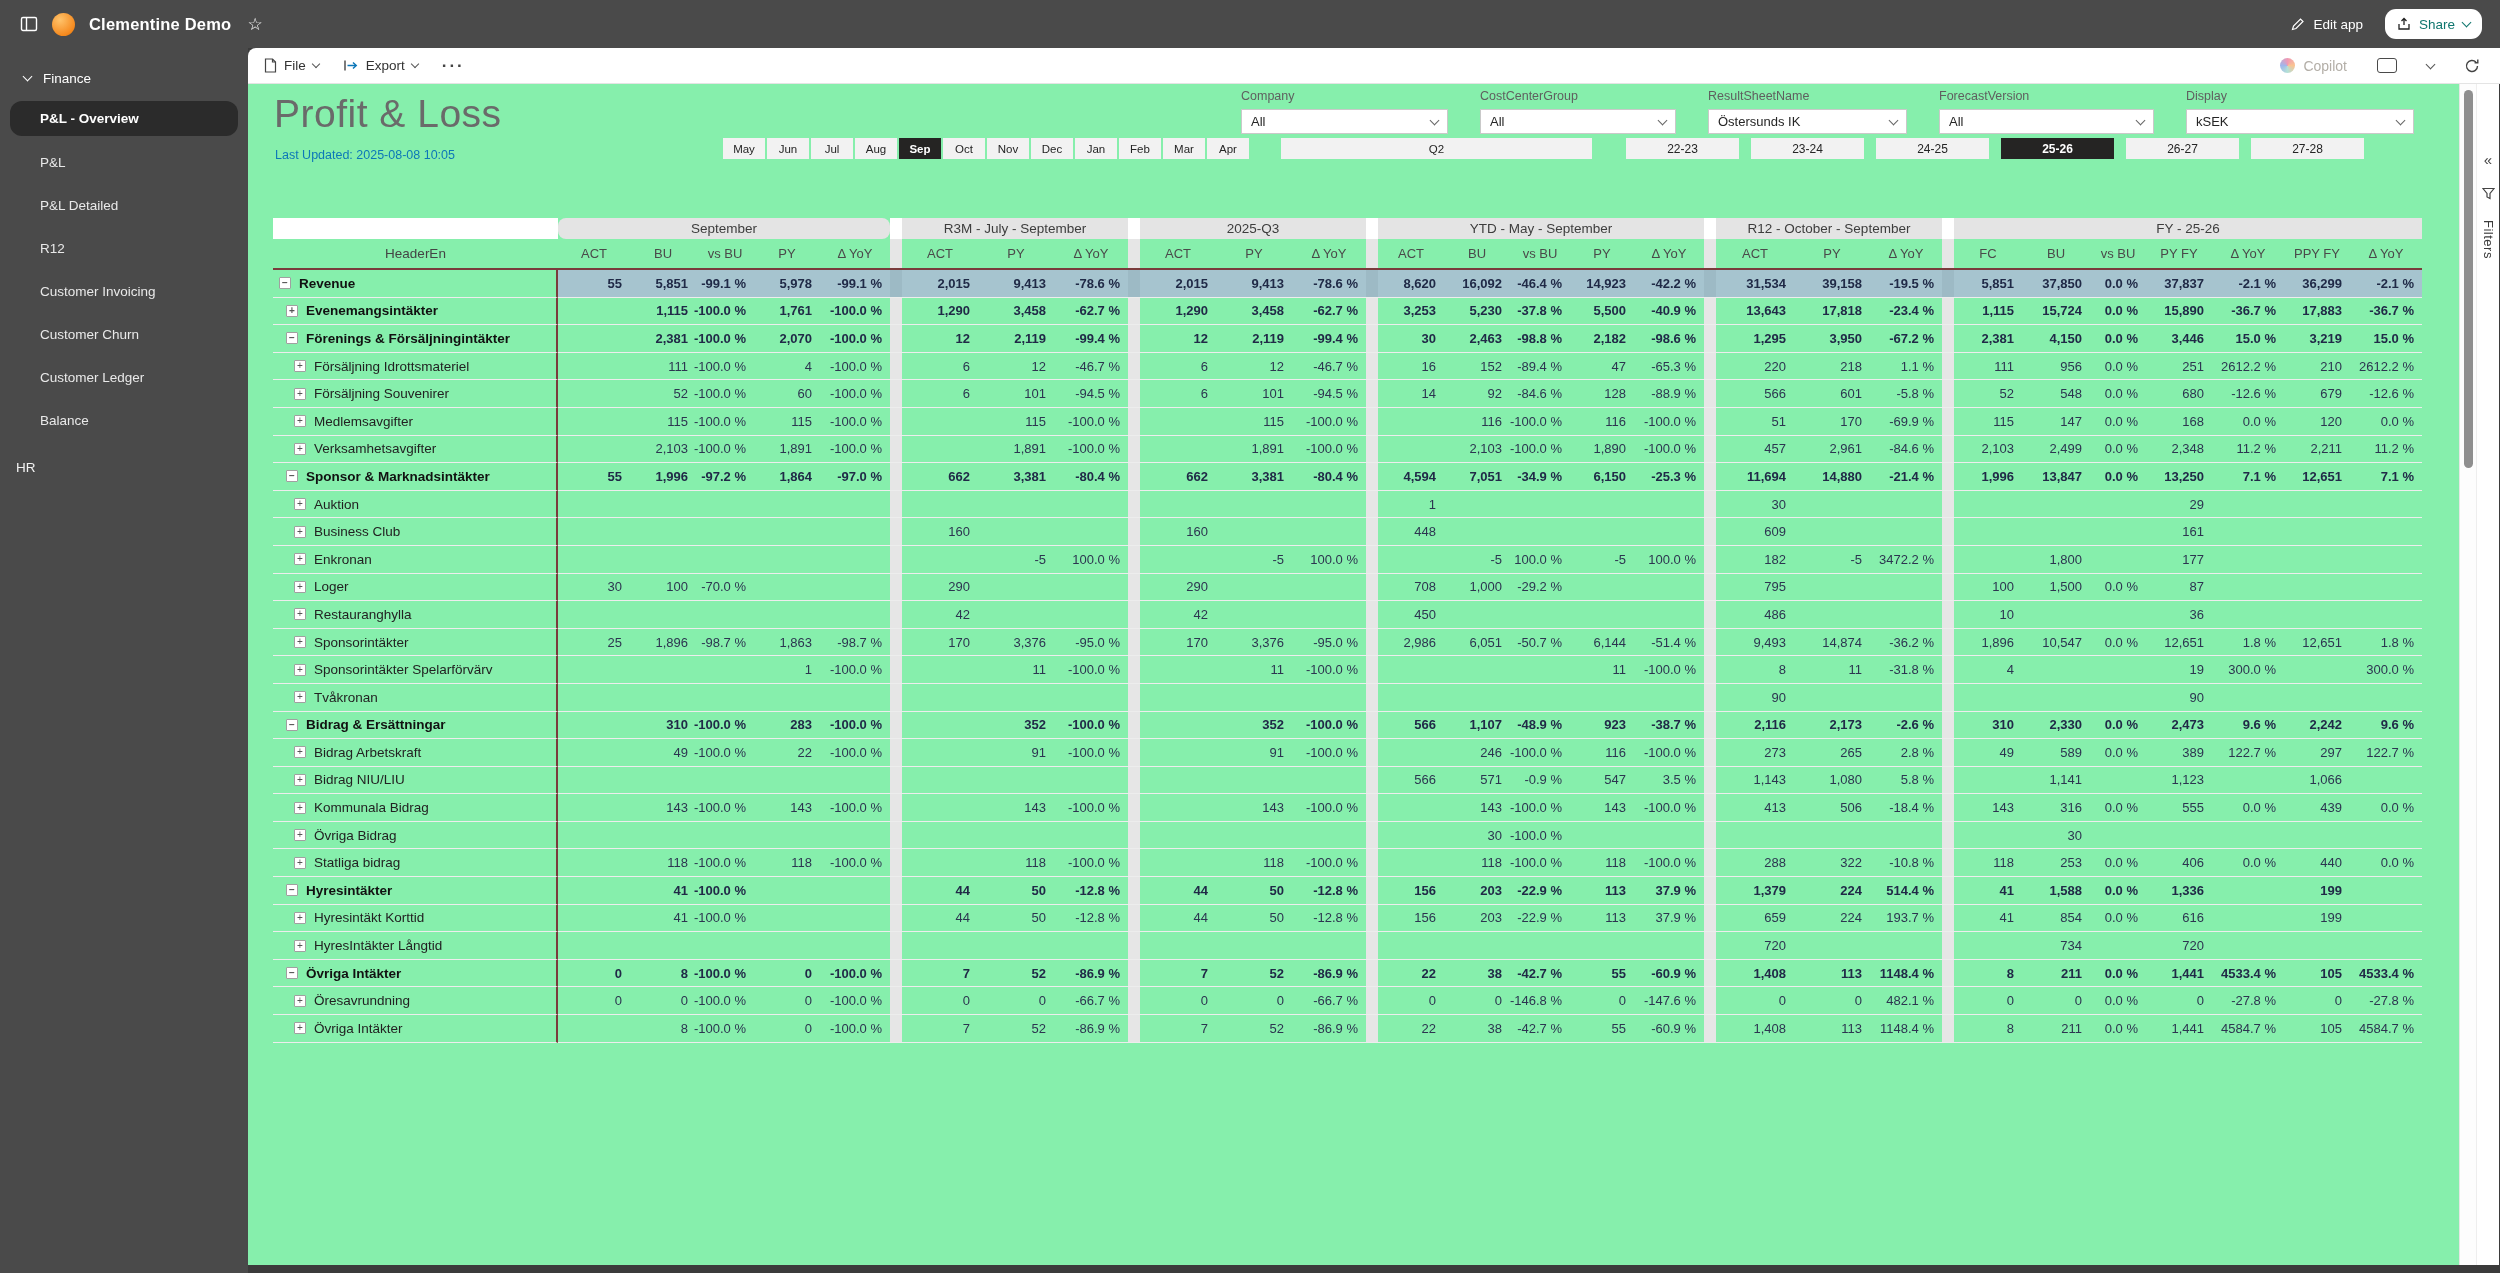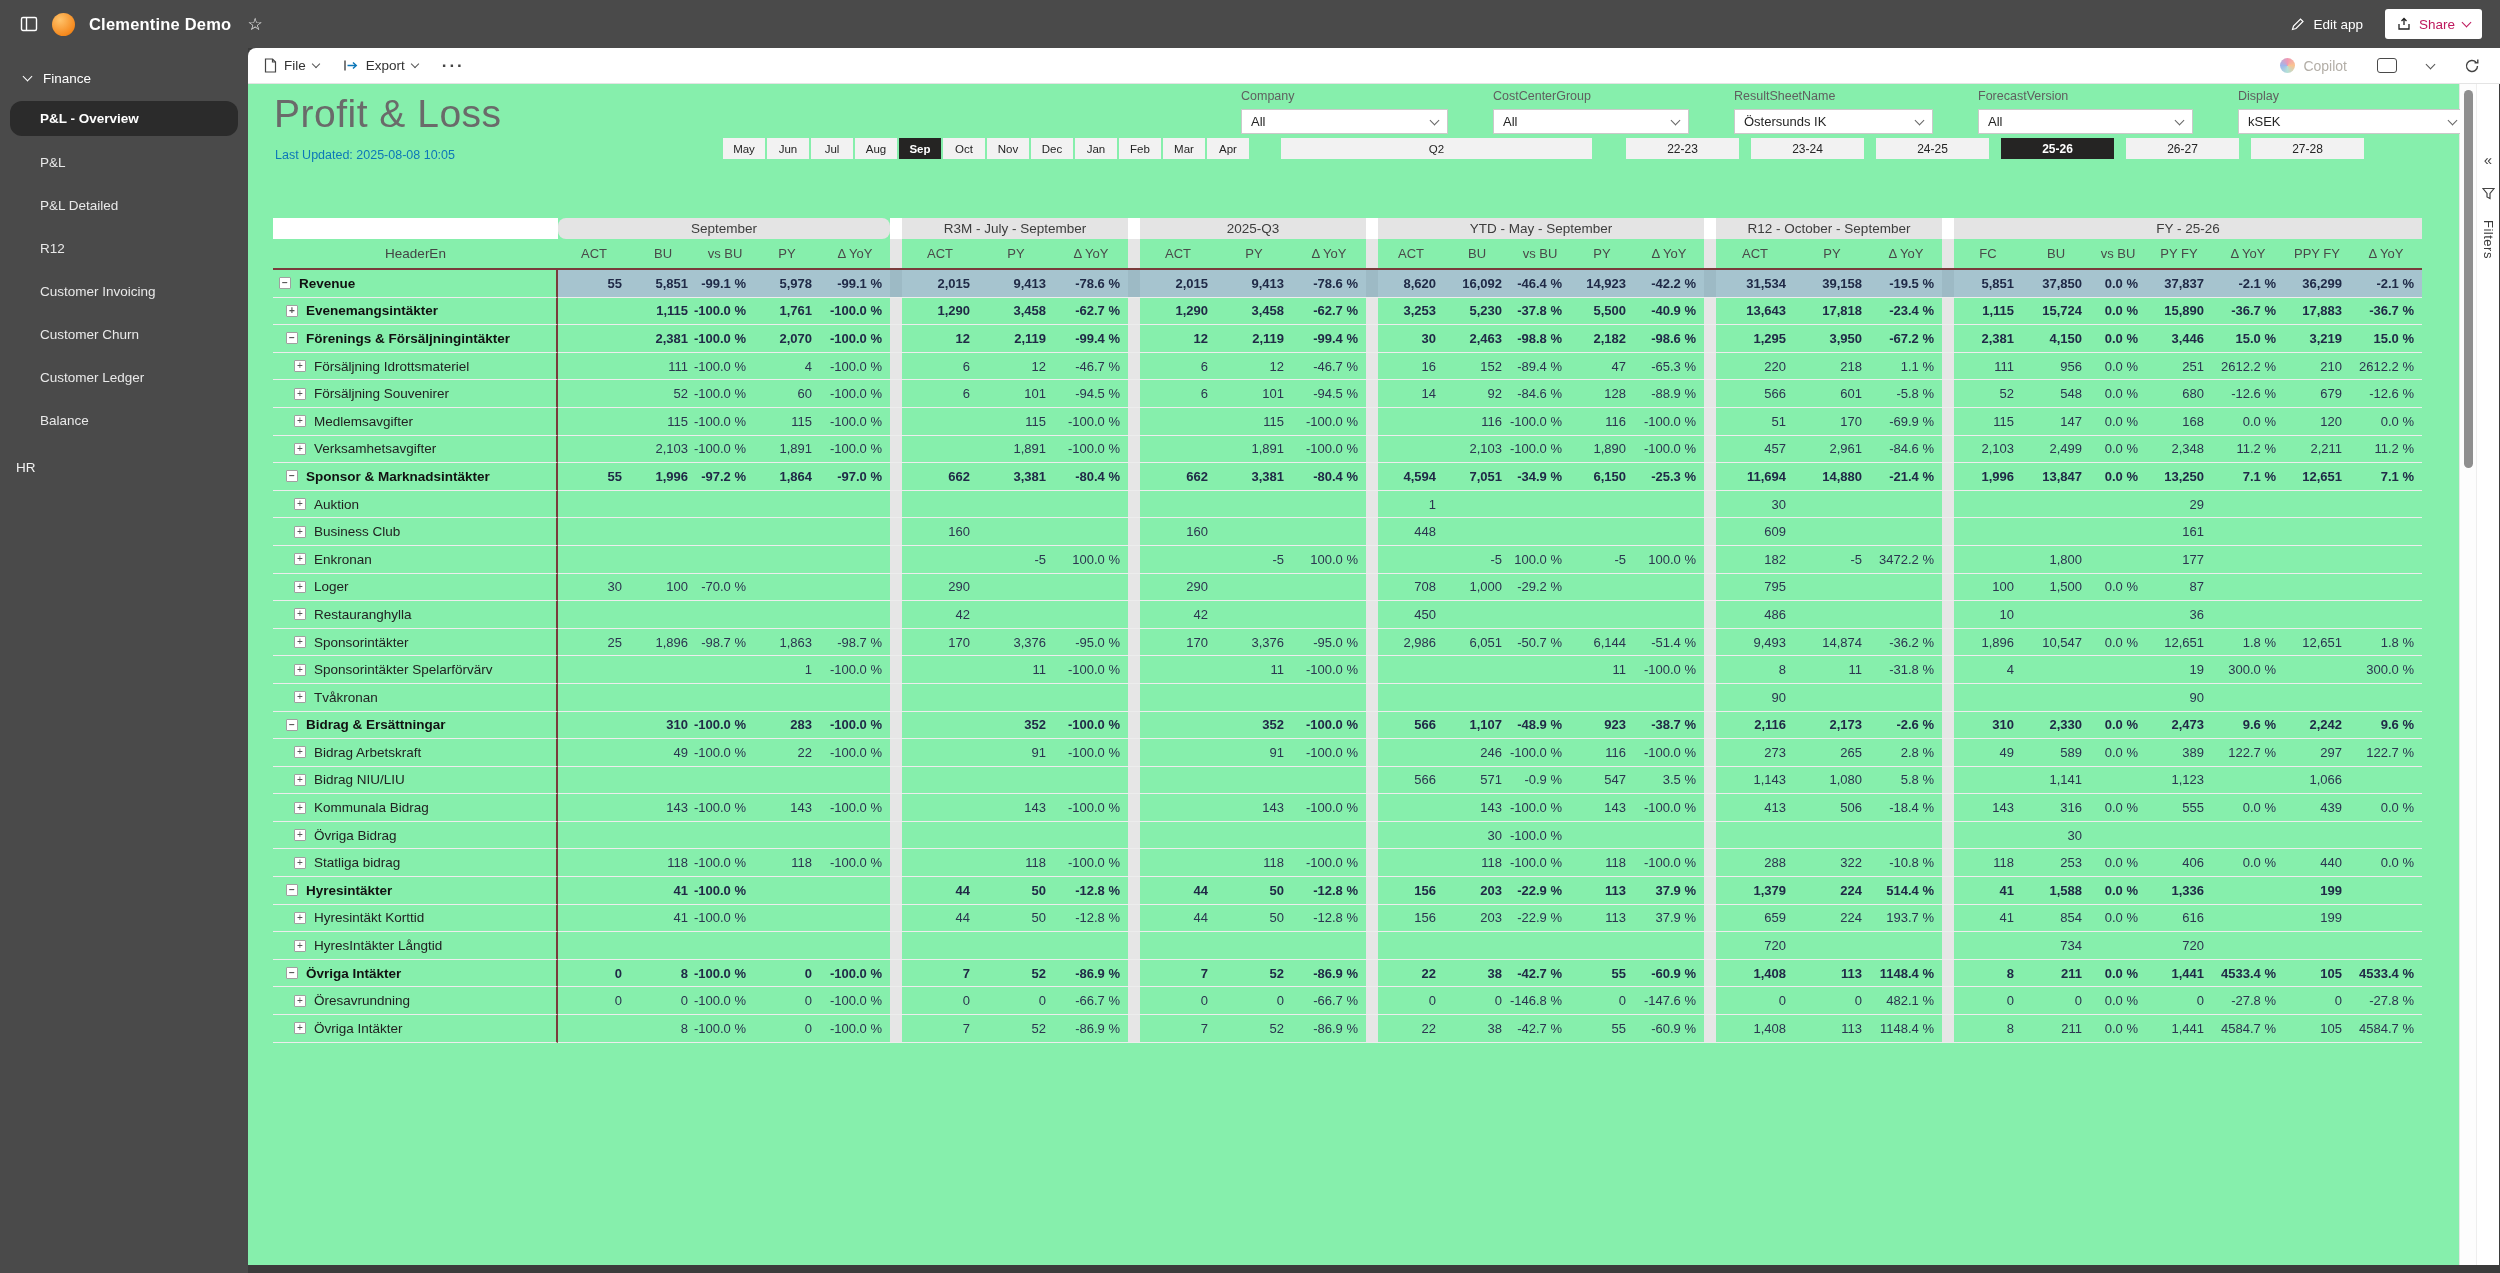--- a/index.html
+++ b/index.html
@@ -16,7 +16,7 @@
   .star{font-size:17px;color:#fff;margin-left:2px}
   .tb-right{margin-left:auto;display:flex;align-items:center;gap:22px}
   .editapp{display:flex;align-items:center;gap:8px;font-size:13.5px;color:#fff;cursor:pointer}
-  .share-btn{display:flex;align-items:center;gap:8px;background:#fff;color:#be185d;font-size:13.5px;border-radius:3px;height:30px;padding:0 12px;cursor:pointer}
+  .share-btn{display:flex;align-items:center;gap:8px;background:#fff;color:#0f766e;font-size:13.5px;border-radius:11px;height:30px;padding:0 12px;cursor:pointer}
   .chev{width:7px;height:7px;border-right:1.5px solid currentColor;border-bottom:1.5px solid currentColor;transform:rotate(45deg);display:inline-block;margin-top:-3px}
   .app-body{display:flex;height:1225px}
   .sidebar{width:248px;background:var(--c-sidebar);flex:none;padding-top:12px}

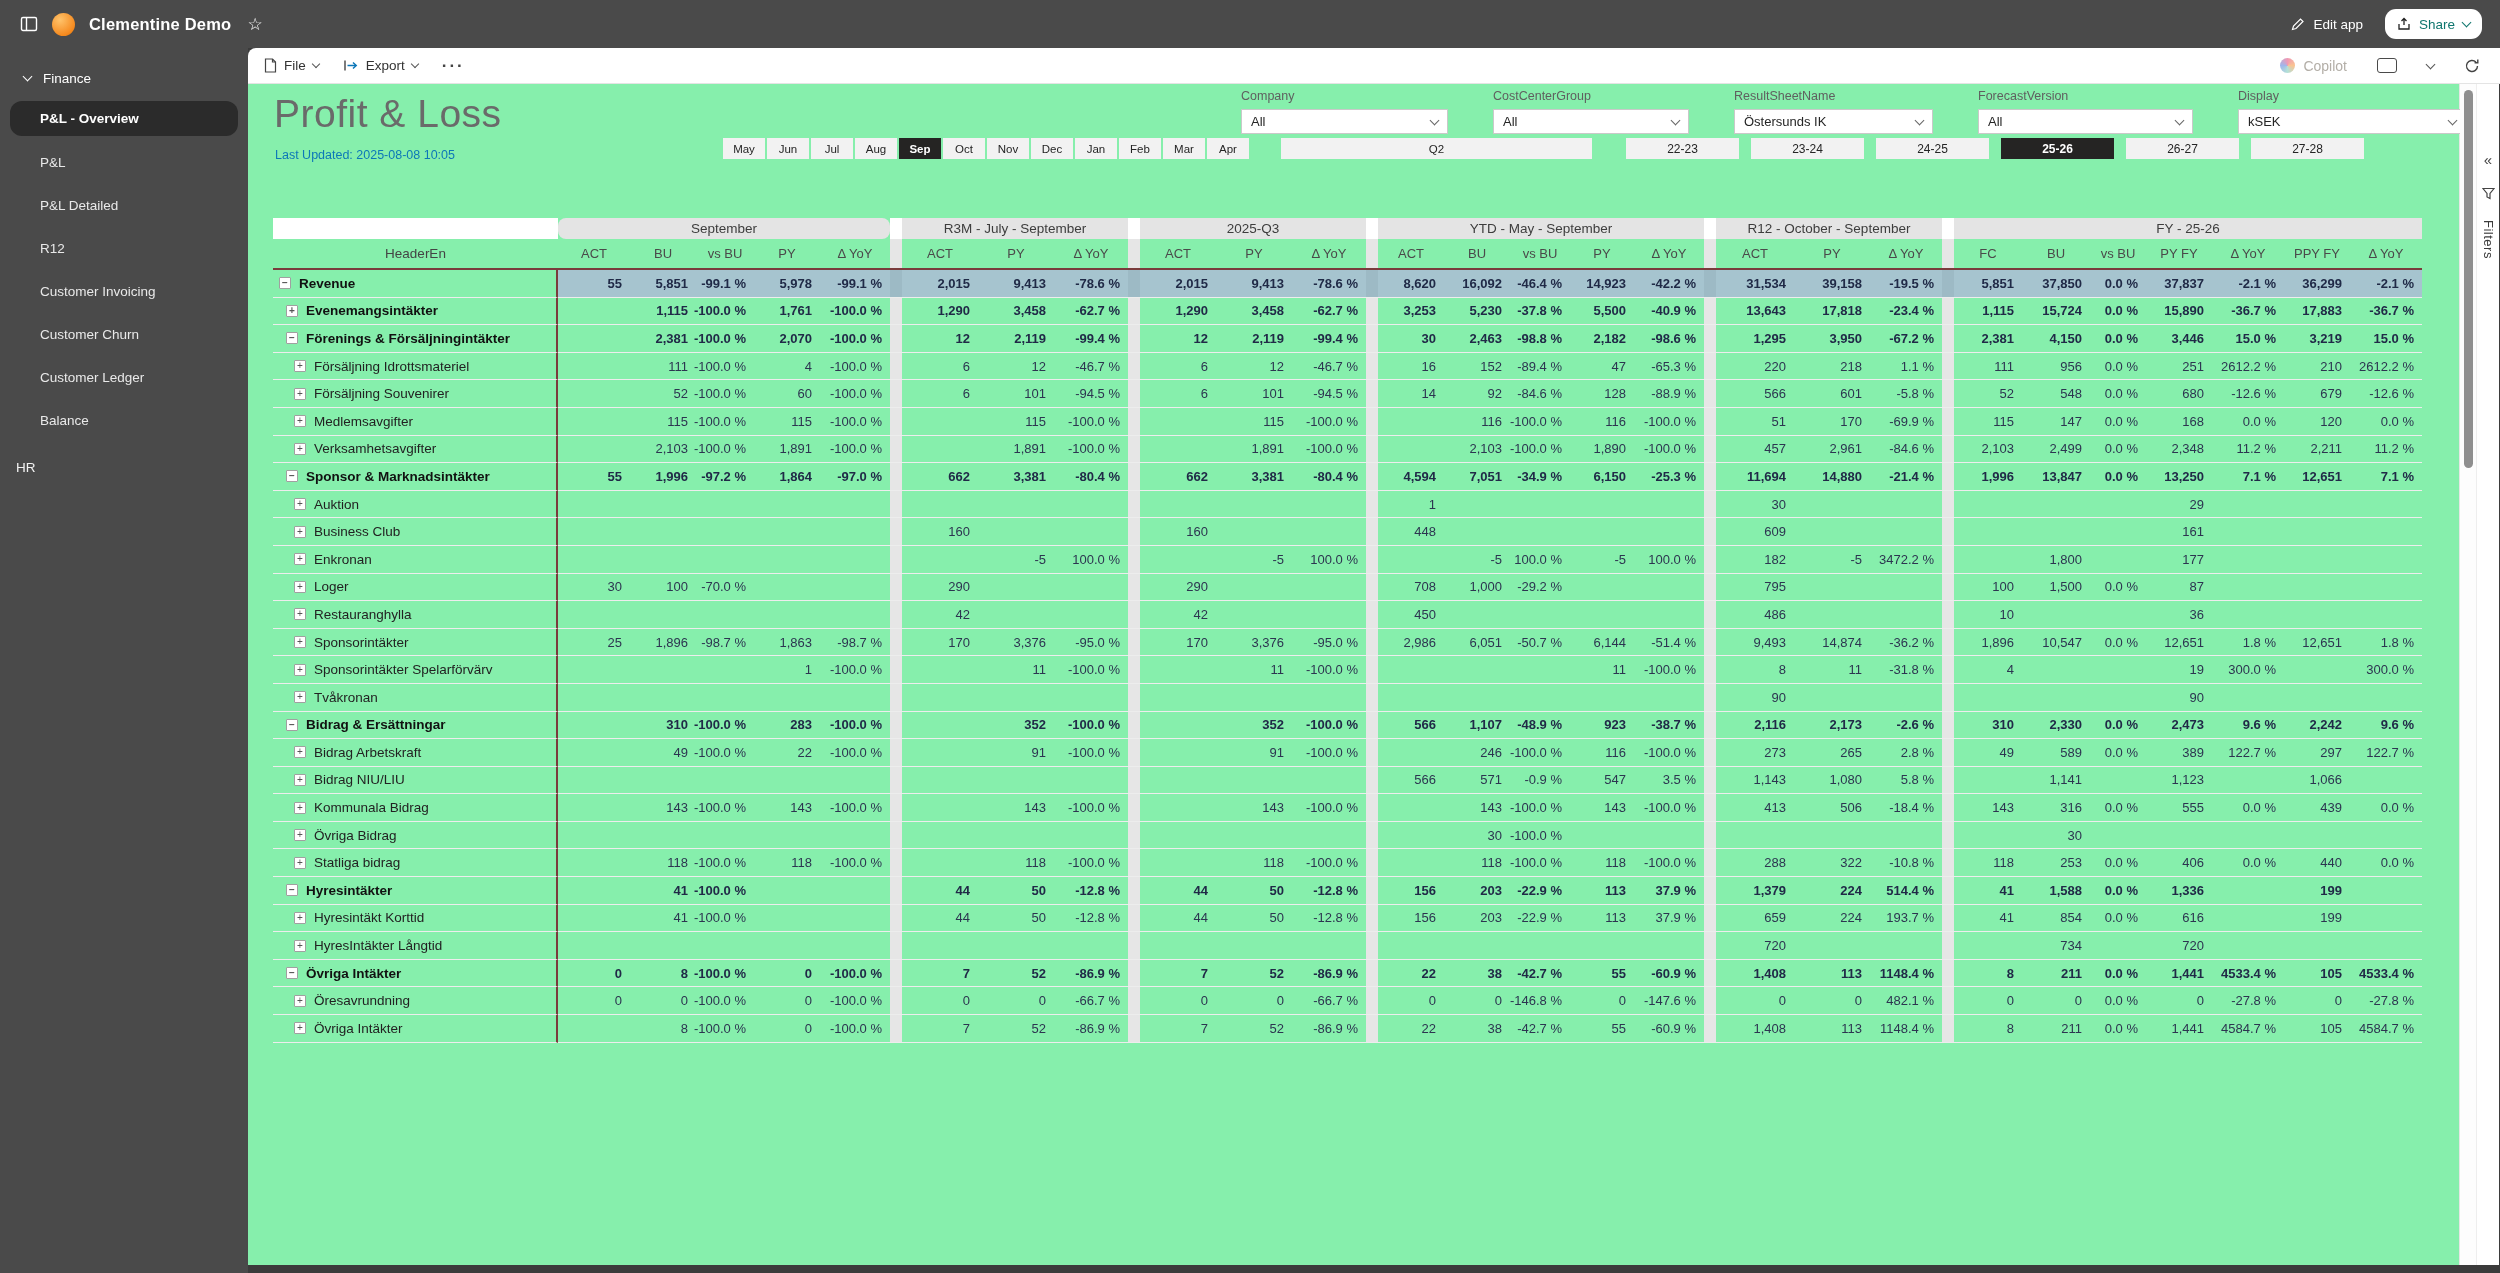--- a/index.html
+++ b/index.html
@@ -43,7 +43,7 @@
   .bottom-strip{height:8px;background:#3b3b3b}
   .page-title{position:absolute;left:26px;top:8px;font-size:39px;font-weight:400;color:var(--c-title);letter-spacing:.5px}
   .last-updated{position:absolute;left:27px;top:64px;font-size:12.5px;color:var(--c-blue)}
-  .filter-bar{position:absolute;left:993px;top:5px;display:flex;gap:45px}
+  .filter-bar{position:absolute;left:993px;top:5px;display:flex;gap:32px}
   .f-label{font-size:12.5px;color:#5f5f5f;margin-bottom:6px}
   .f-select{height:25px;border:1px solid #c9c9c9;background:#fff;display:flex;align-items:center;padding:0 9px;font-size:13px;color:#252525;cursor:pointer}
   .f-select .chev{margin-left:auto;border-color:#666}

